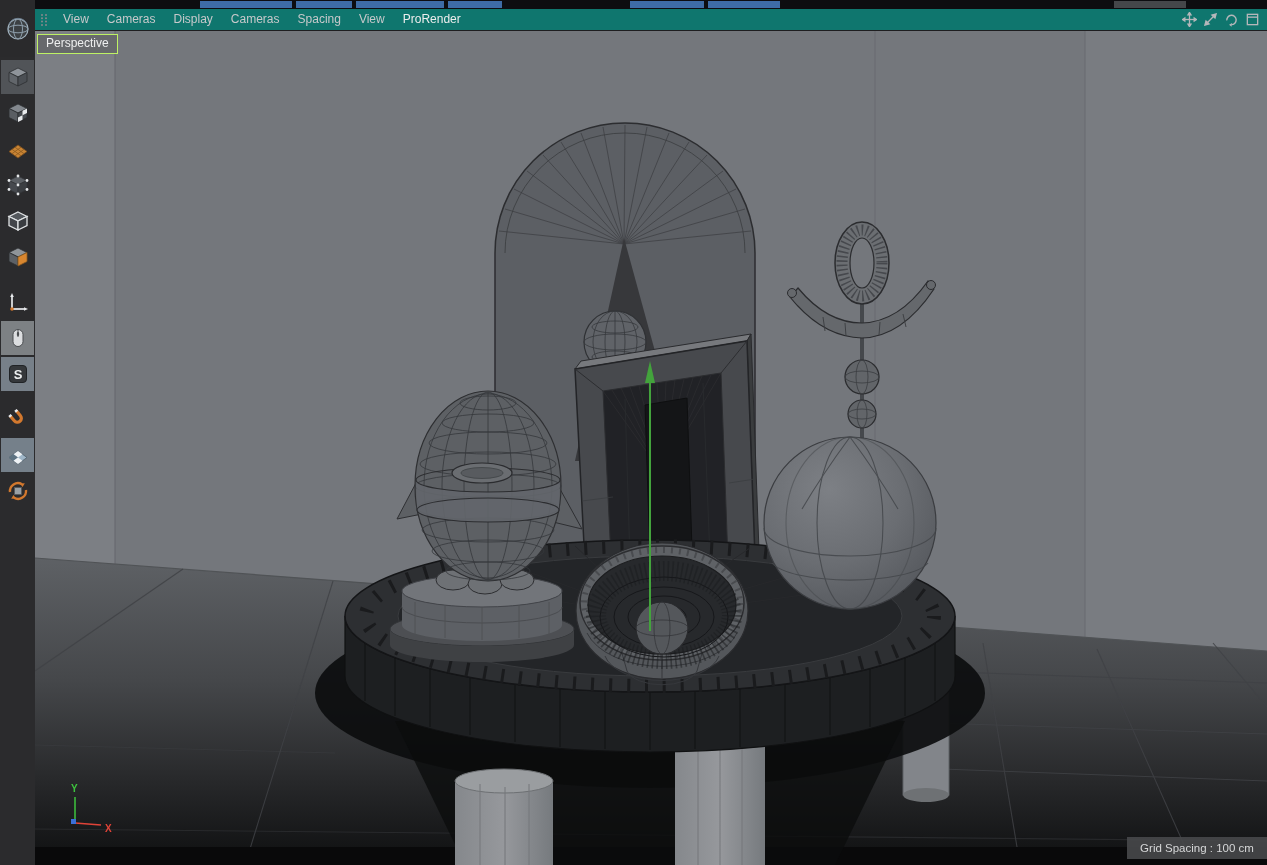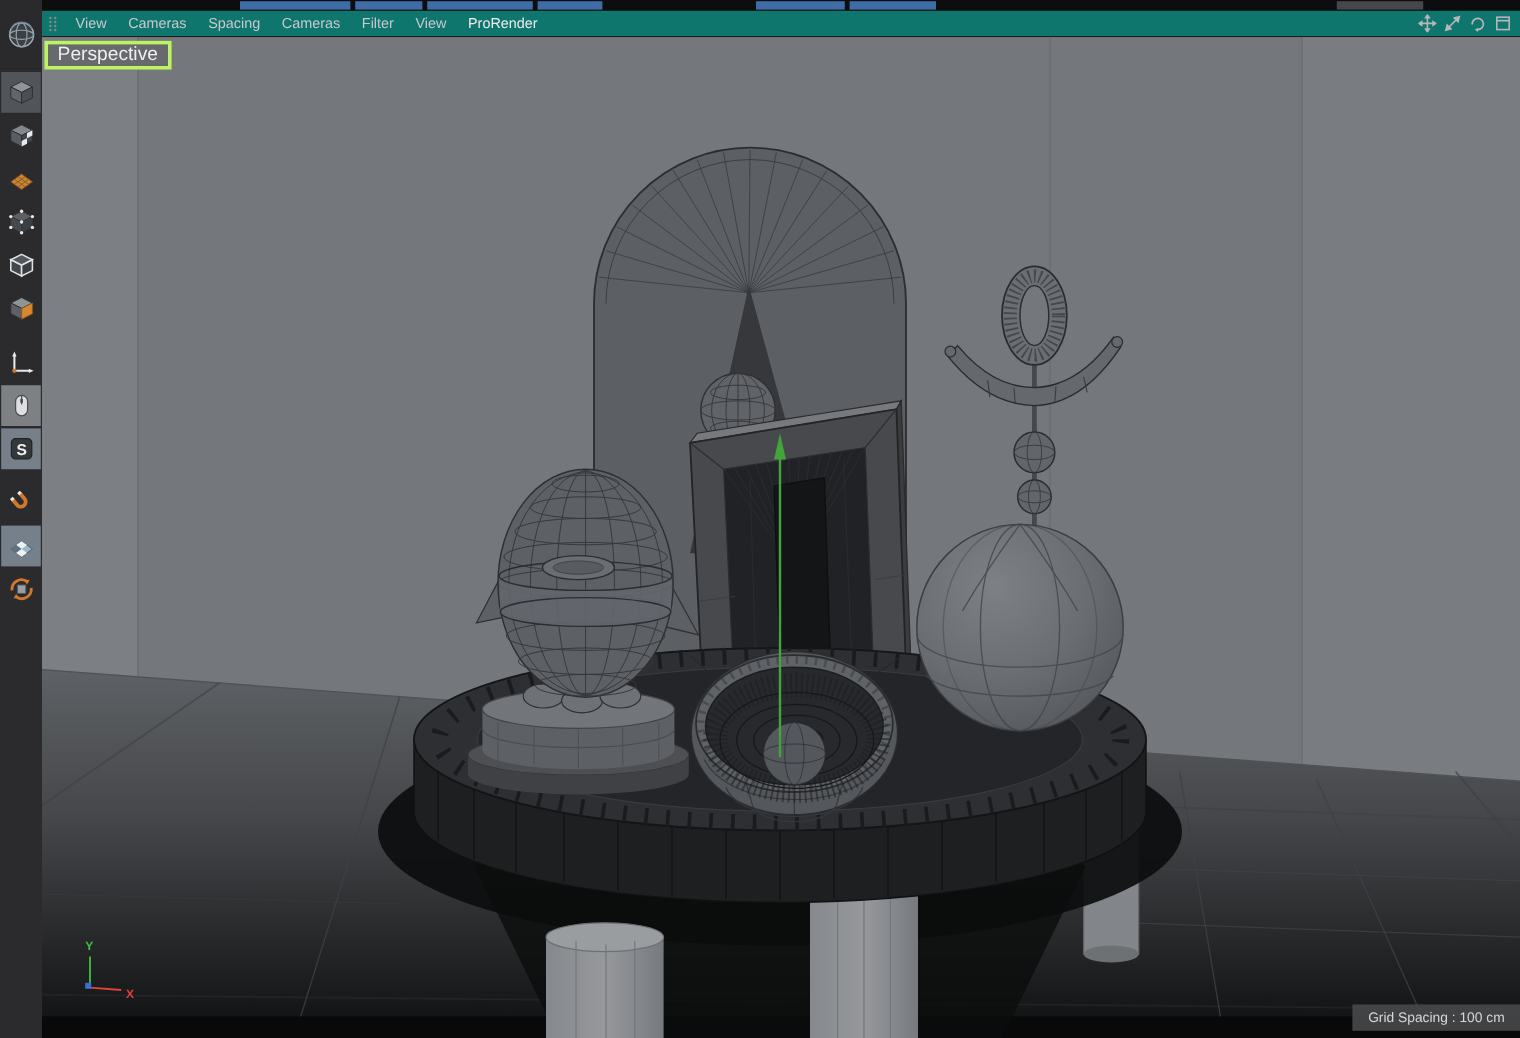--- a/index.html
+++ b/index.html
@@ -69,7 +69,7 @@
     </span>
     <span class="menu-item">View</span>
     <span class="menu-item">Cameras</span>
-    <span class="menu-item">Spacing</span>
+    <span class="menu-item">Display</span>
     <span class="menu-item">Cameras</span>
     <span class="menu-item">Filter</span>
     <span class="menu-item">View</span>

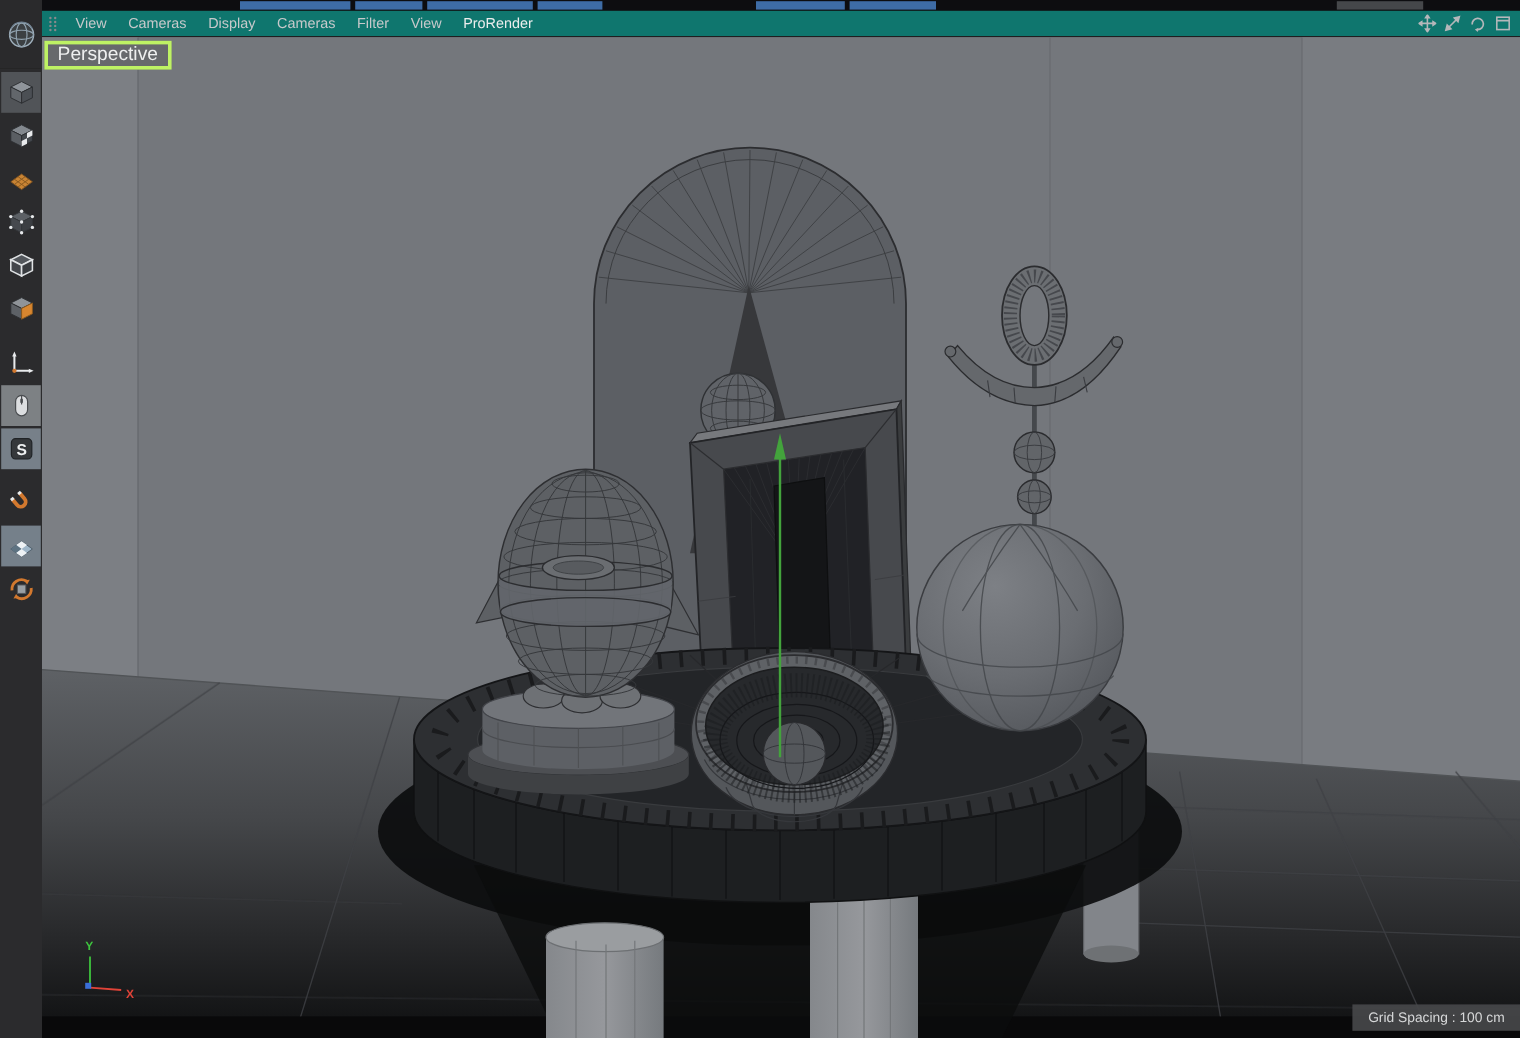--- a/index.html
+++ b/index.html
@@ -71,7 +71,7 @@
     <span class="menu-item">Cameras</span>
     <span class="menu-item">Display</span>
     <span class="menu-item">Cameras</span>
-    <span class="menu-item">Filter</span>
+    <span class="menu-item">Spacing</span>
     <span class="menu-item">View</span>
     <span class="menu-item bright">ProRender</span>
 

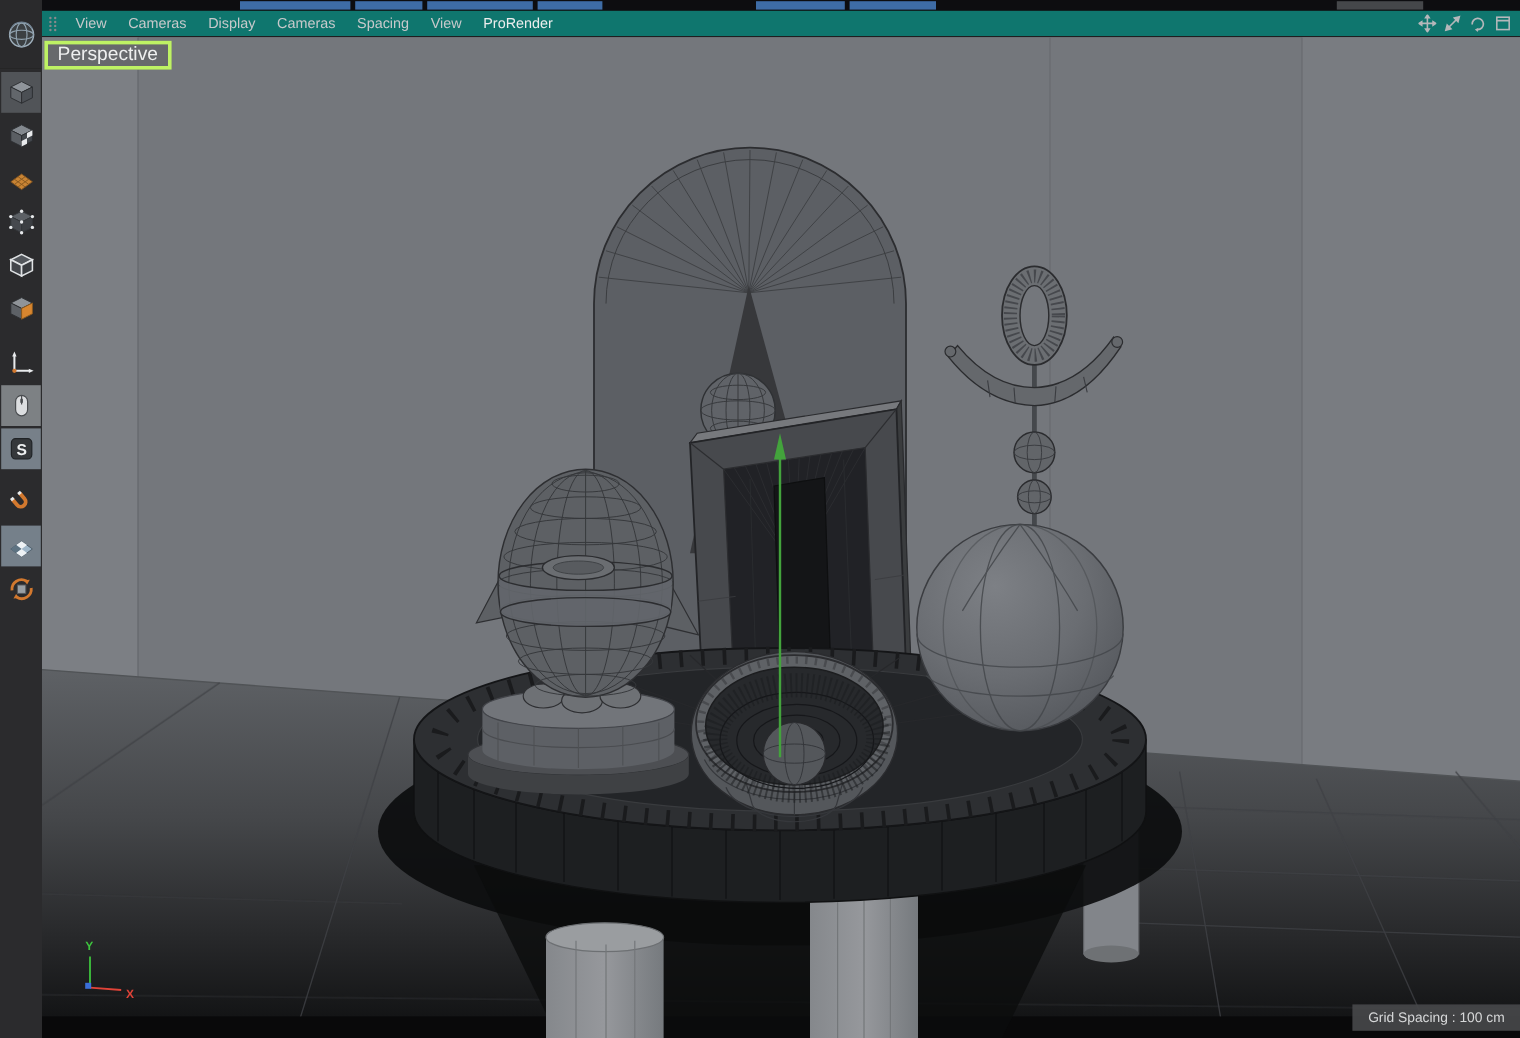--- a/index.html
+++ b/index.html
@@ -34,8 +34,8 @@
 
   
   .viewport{position:absolute;left:35px;top:31px;width:1232px;height:834px;background:#74777c;}
-  .persp{position:absolute;left:2px;top:3px;background:#67696c;border:3px solid #bef264;
-         color:#eeefef;font-size:16px;line-height:13px;padding:2px 8px 3px;}
+  .persp{position:absolute;left:2px;top:3px;background:#67696c;border:1px solid #bef264;
+         color:#eeefef;font-size:12px;line-height:13px;padding:2px 8px 3px;}
 </style>
 </head>
 <body>

